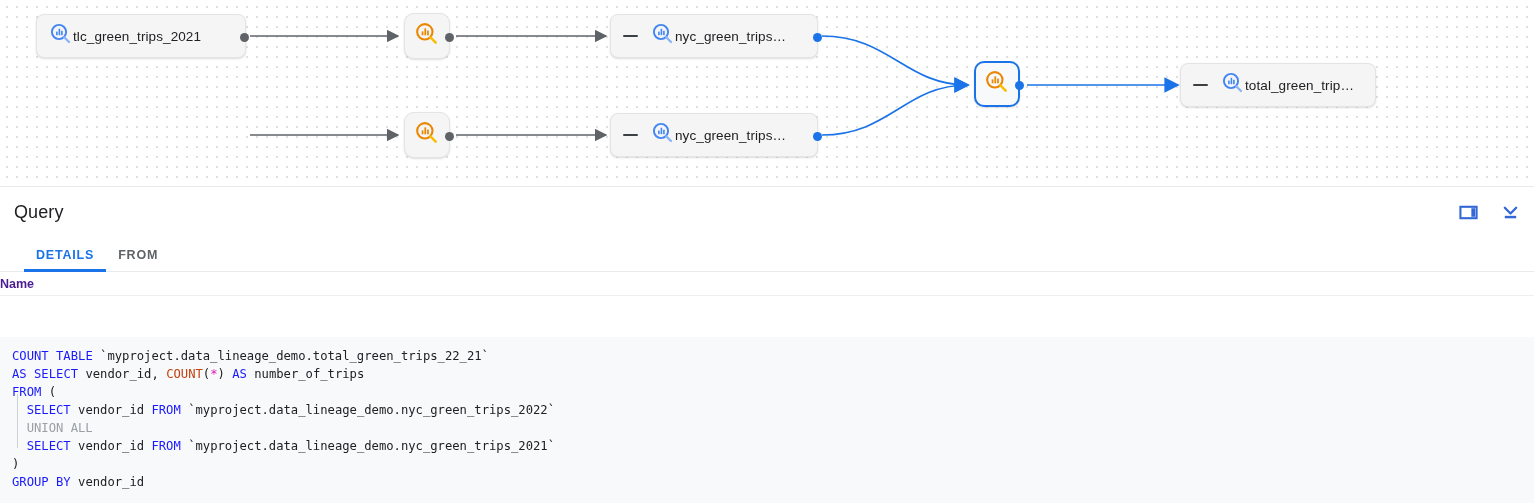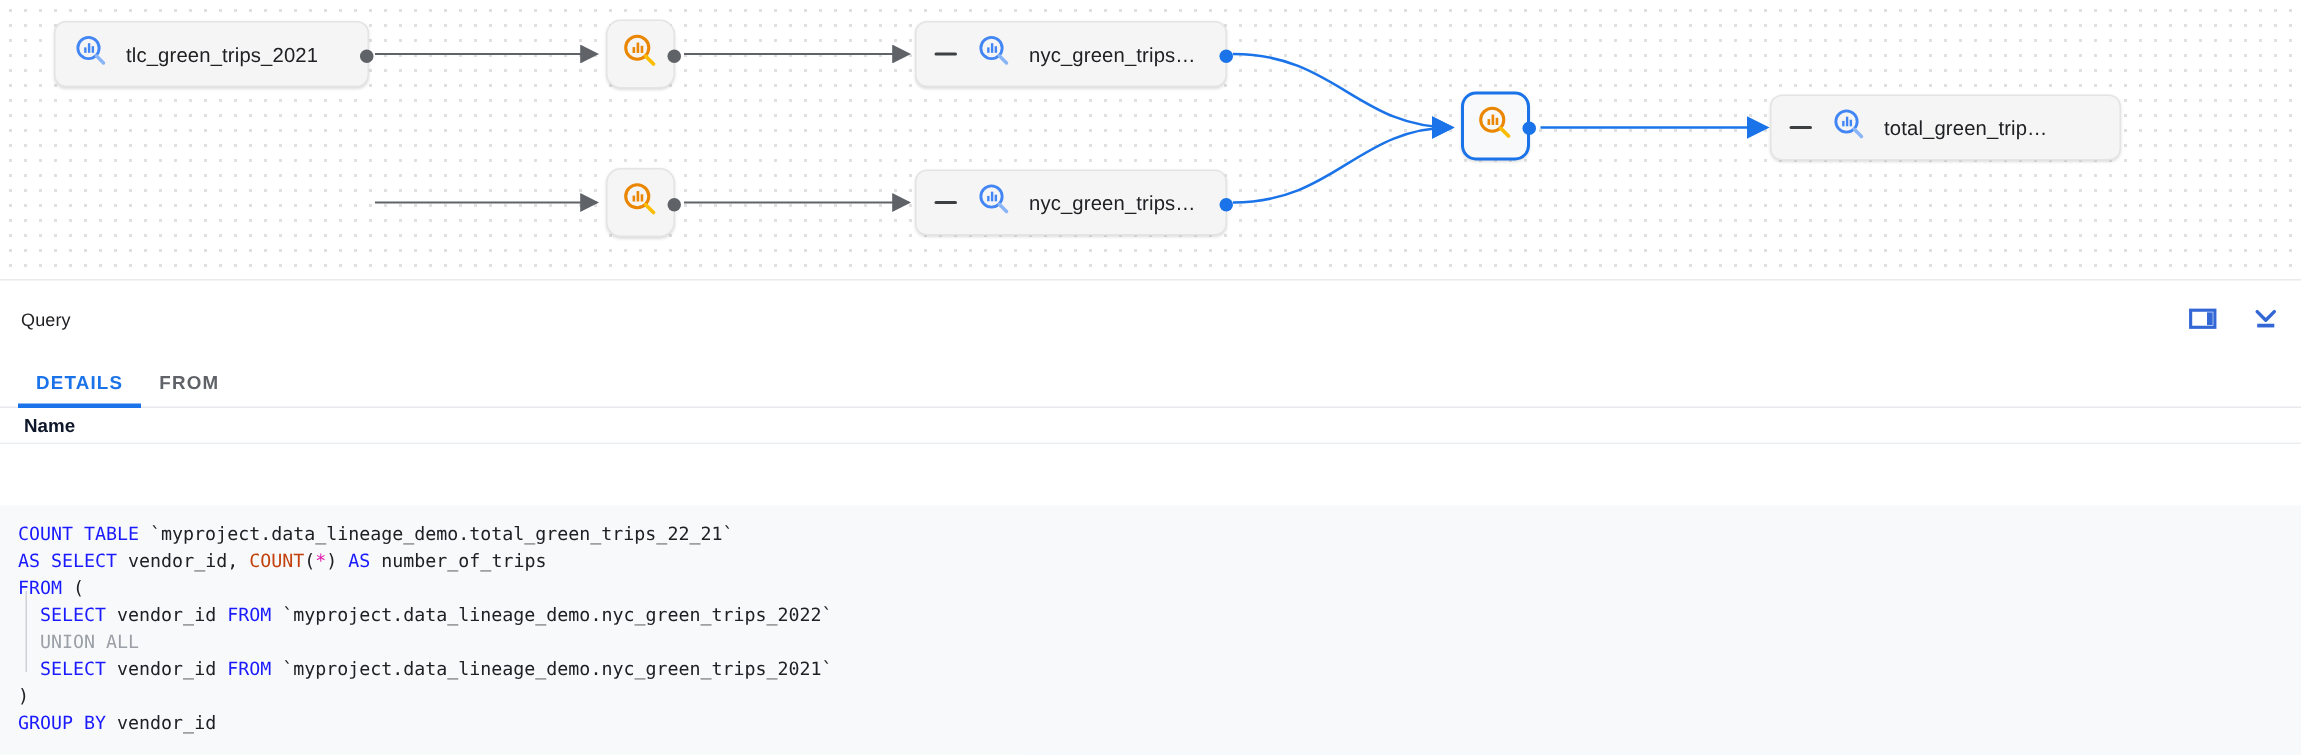--- a/index.html
+++ b/index.html
@@ -56,7 +56,6 @@
     color: #202124;
     font-weight: 500;
     letter-spacing: .1px;
-    margin-left: 11px;
     white-space: nowrap;
   }
   .port {

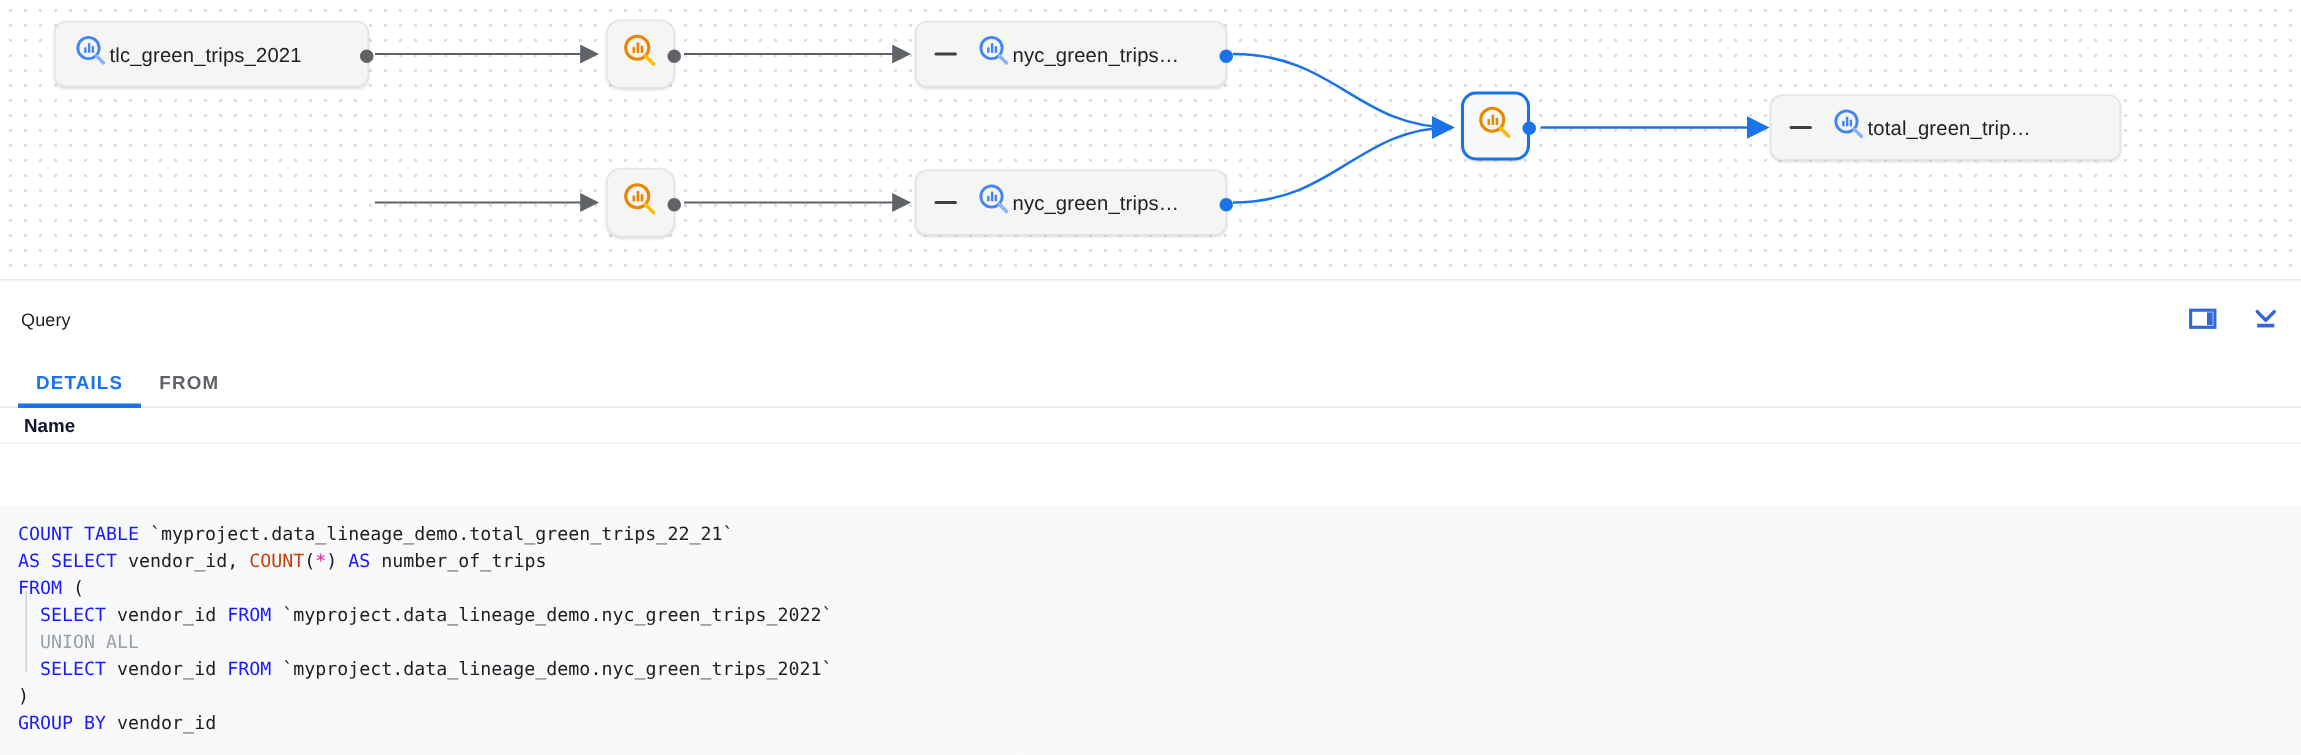--- a/index.html
+++ b/index.html
@@ -301,7 +301,7 @@
     <span class="port blue" style="right:-6px; top:17.5px;"></span>
   </div>
 
-  <div class="node table" style="left:1180px; top:63px; width:234px;">
+  <div class="node table" style="left:1180px; top:63px; width:196px;">
     <span class="collapse-dash"></span>
     <span class="node-icon">
       <svg width="24" height="24" viewBox="0 0 24 24">

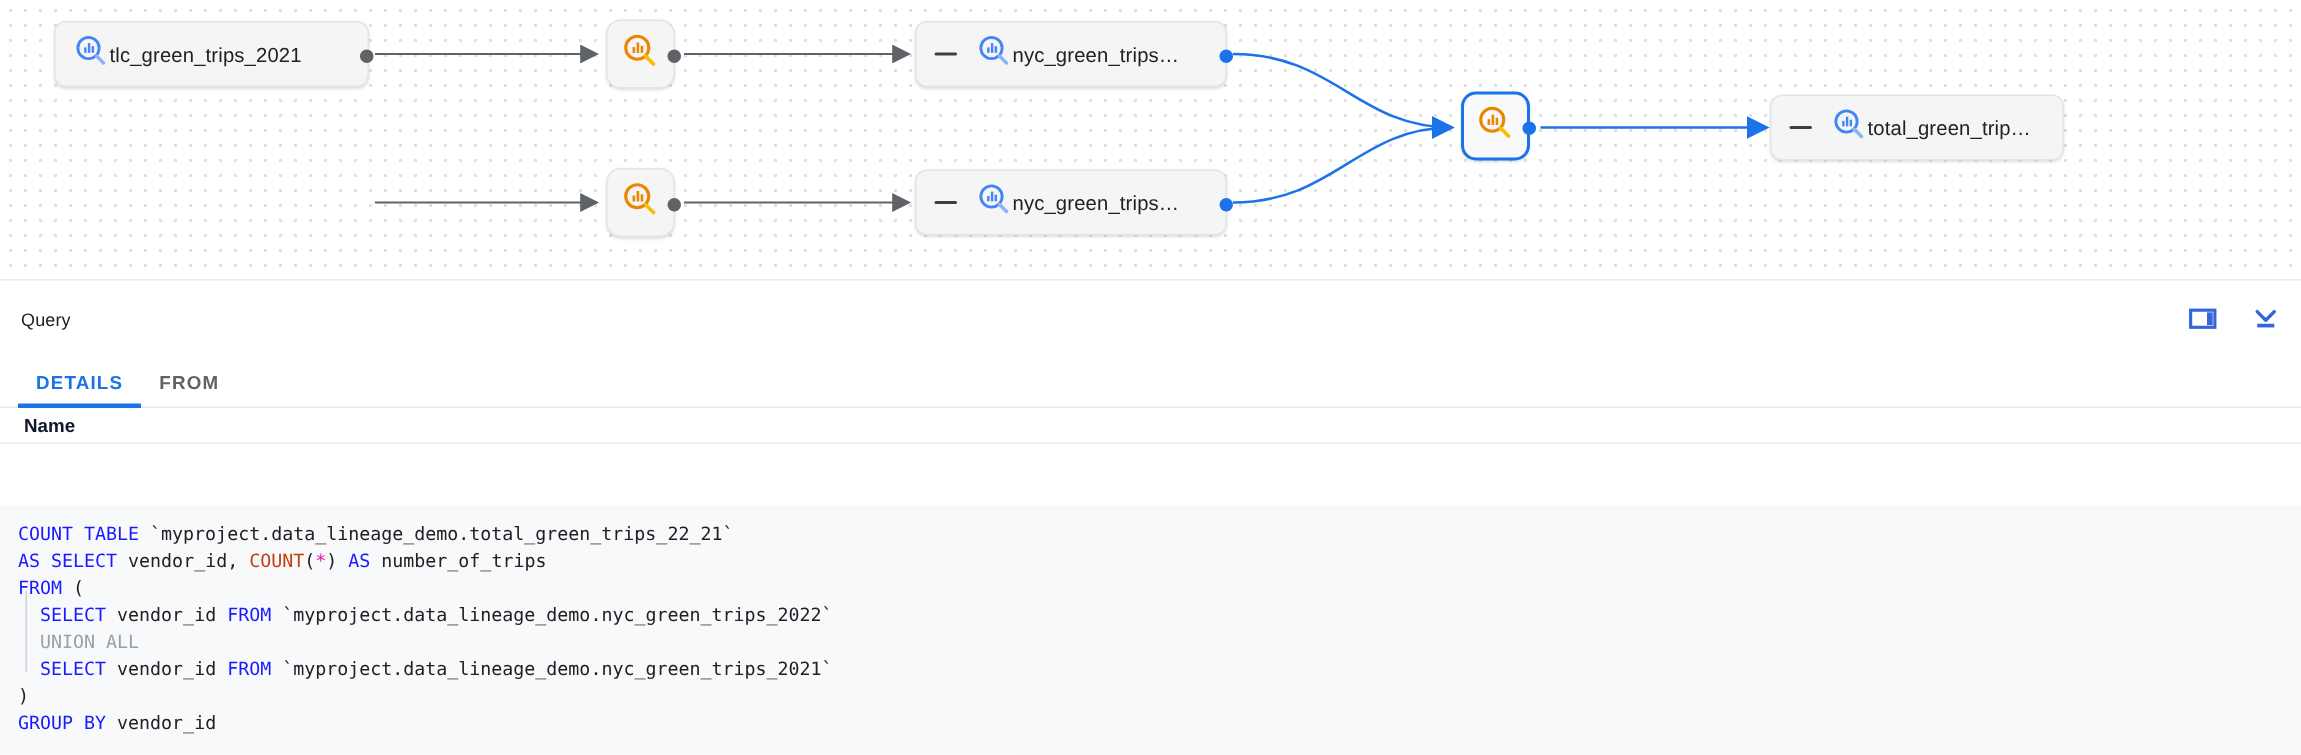--- a/index.html
+++ b/index.html
@@ -91,7 +91,7 @@
     padding: 0 16px 0 14px;
   }
   .panel-title {
-    font-size: 12px;
+    font-size: 18px;
     color: #202124;
     font-weight: 400;
     letter-spacing: .1px;

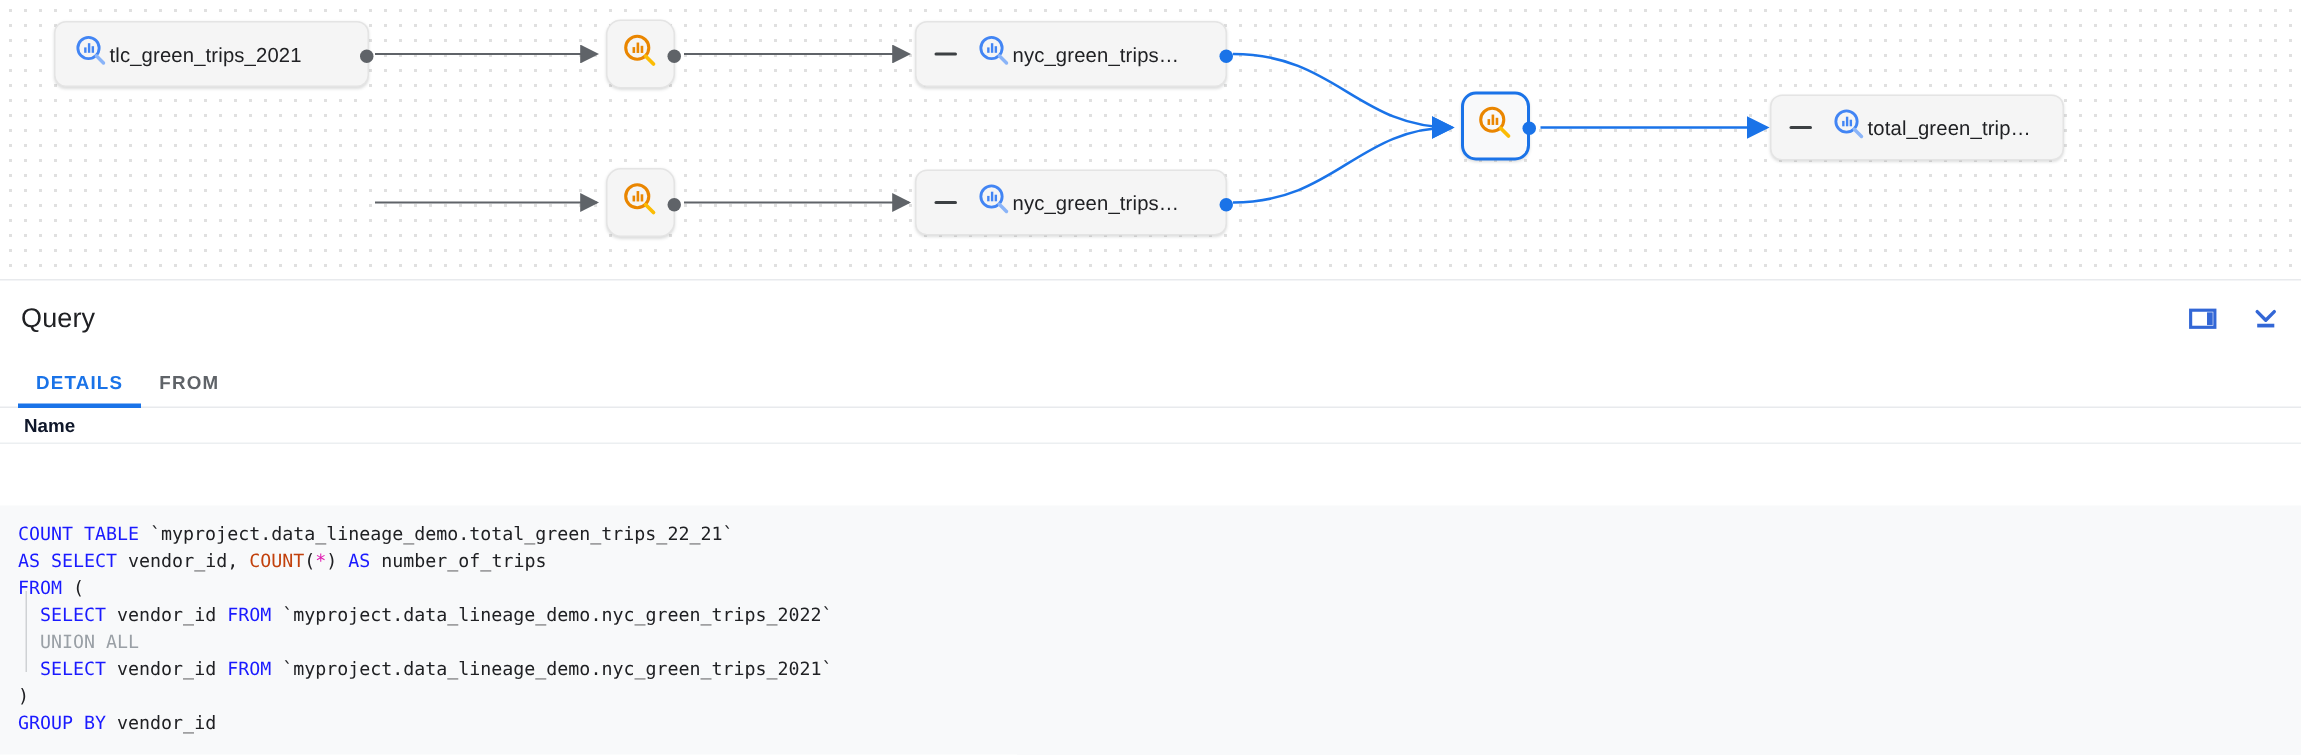--- a/index.html
+++ b/index.html
@@ -112,7 +112,7 @@
     display: flex;
     align-items: stretch;
     border-bottom: 1px solid #e8eaed;
-    padding-left: 12px;
+    padding-left: 24px;
   }
   .tab {
     display: flex; align-items: center;

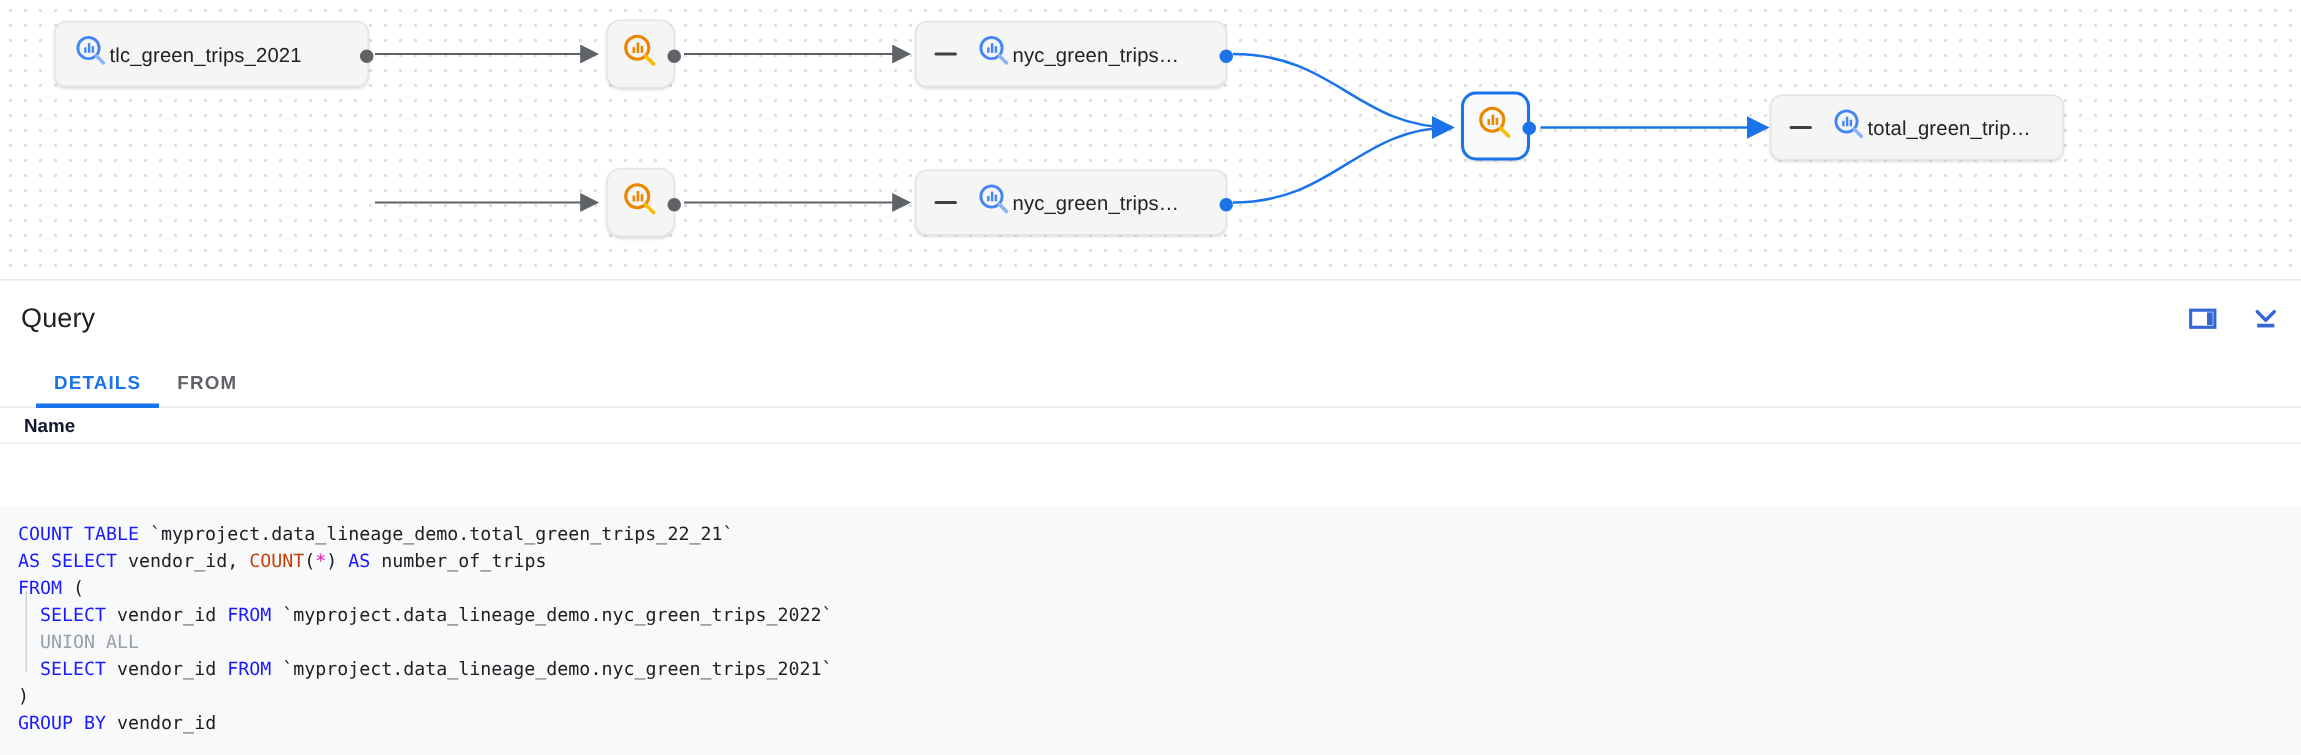--- a/index.html
+++ b/index.html
@@ -144,8 +144,8 @@
   .dkey {
     width: 150px;
     flex: 0 0 150px;
-    padding-left: 16px;
-    color: #0f172a;
+    padding-left: 0;
+    color: #4c1d95;
     font-weight: 700;
   }
   .dval {

